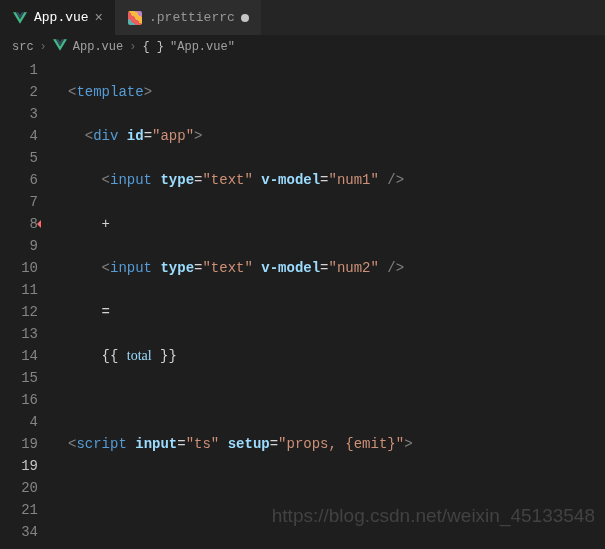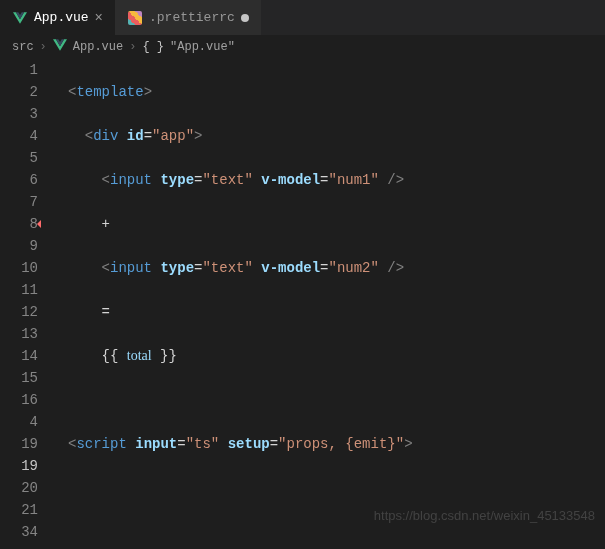--- a/index.html
+++ b/index.html
@@ -91,7 +91,7 @@
   bottom: 22px;
   right: 10px;
   color: #5a5a5a;
-  font-size: 13px;
+  font-size: 19px;
   opacity: 0.6;
   font-family: sans-serif;
 }

